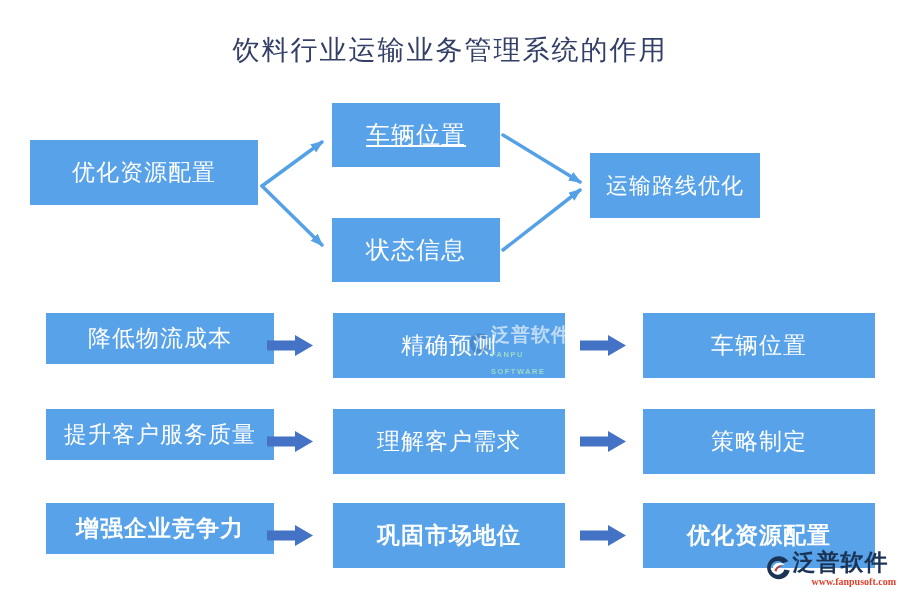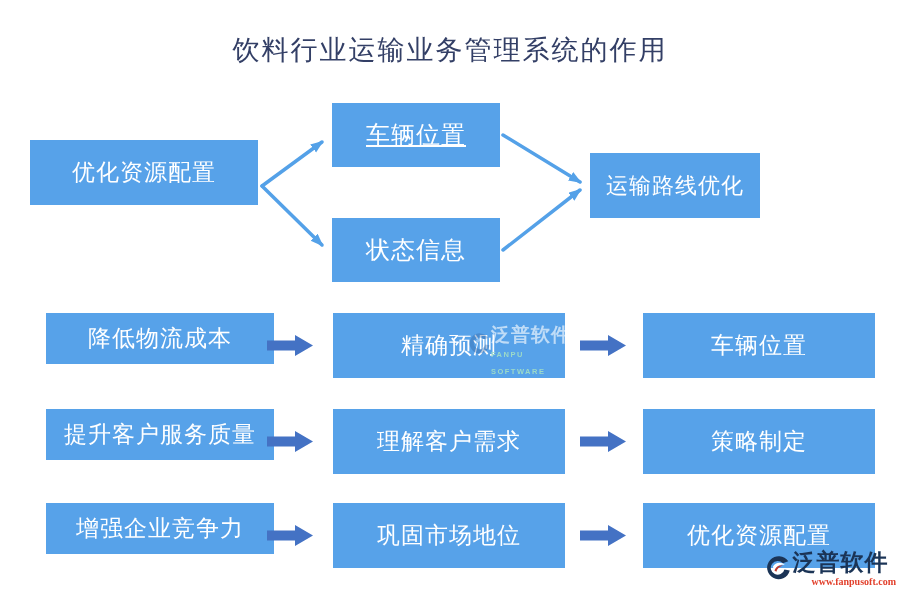--- a/index.html
+++ b/index.html
@@ -41,7 +41,7 @@
   .row { position: absolute; left: 30px; width: 845px; height: 65px; }
   .row-0 { top: 313px; }
   .row-1 { top: 409px; }
-  .row-2 { top: 503px; }
+  .row-2 { top: 503px; font-weight: bold; }
   .row .cell-left   { position: absolute; left: 16px;     top: 0; width: 228px; height: 51px; }
   .row .cell-middle { position: absolute; left: 303px; top: 0; width: 232px; height: 65px; }
   .row .cell-right  { position: absolute; left: 613px; top: 0; width: 232px; height: 65px; }

